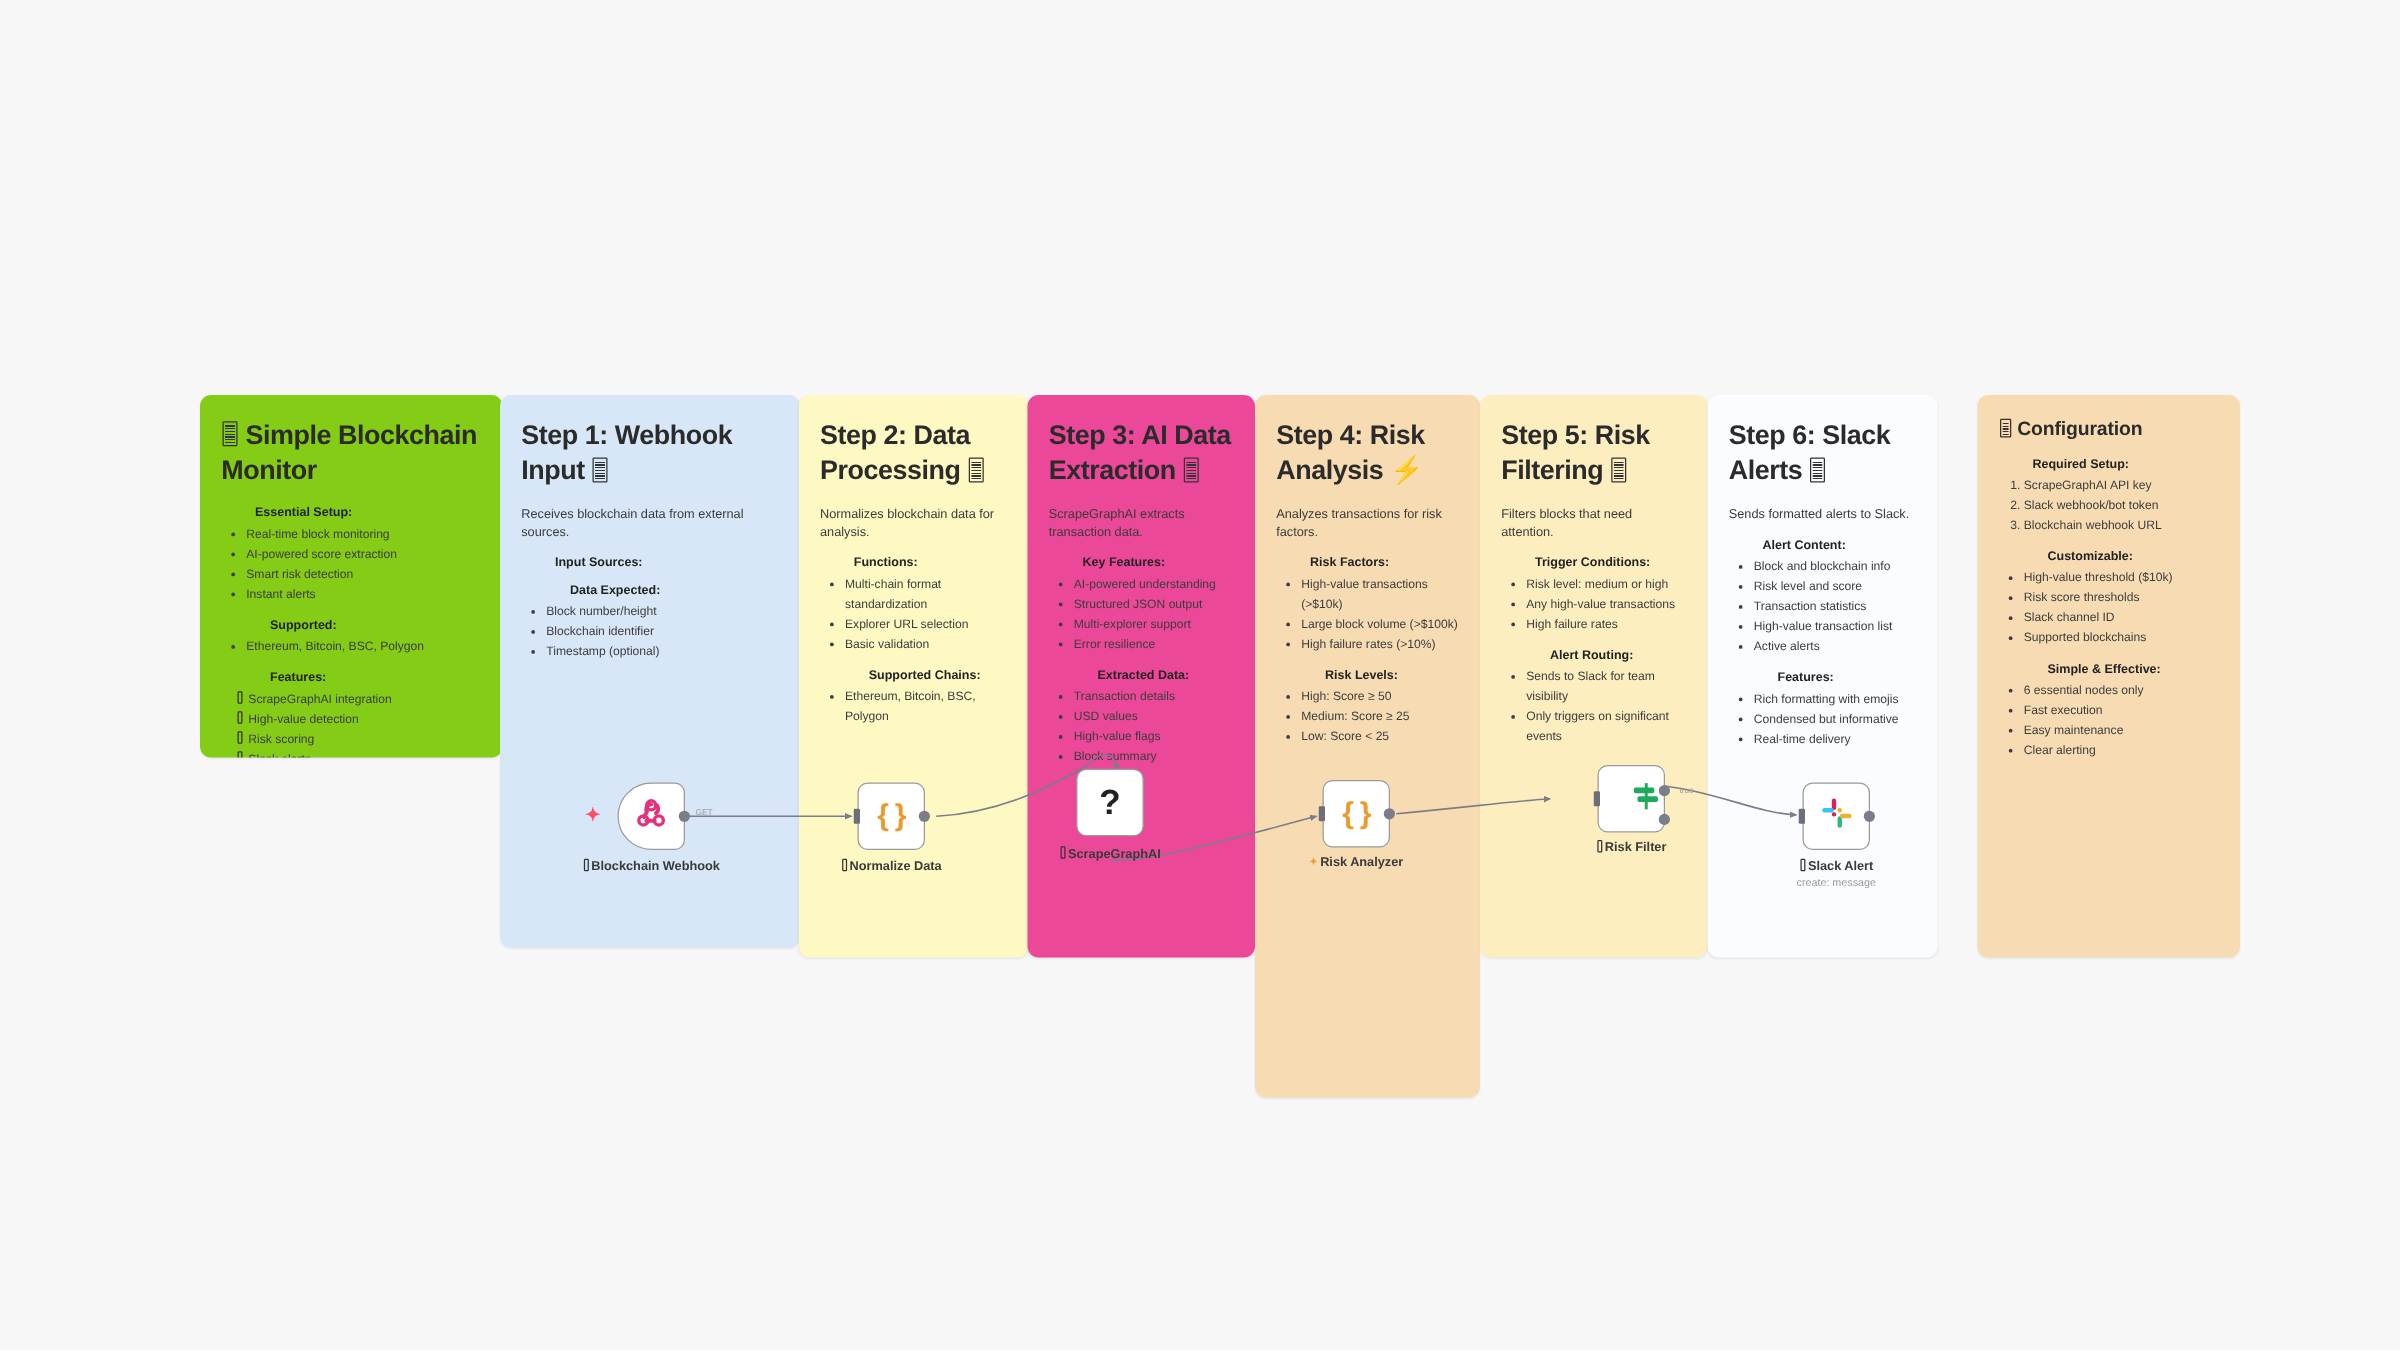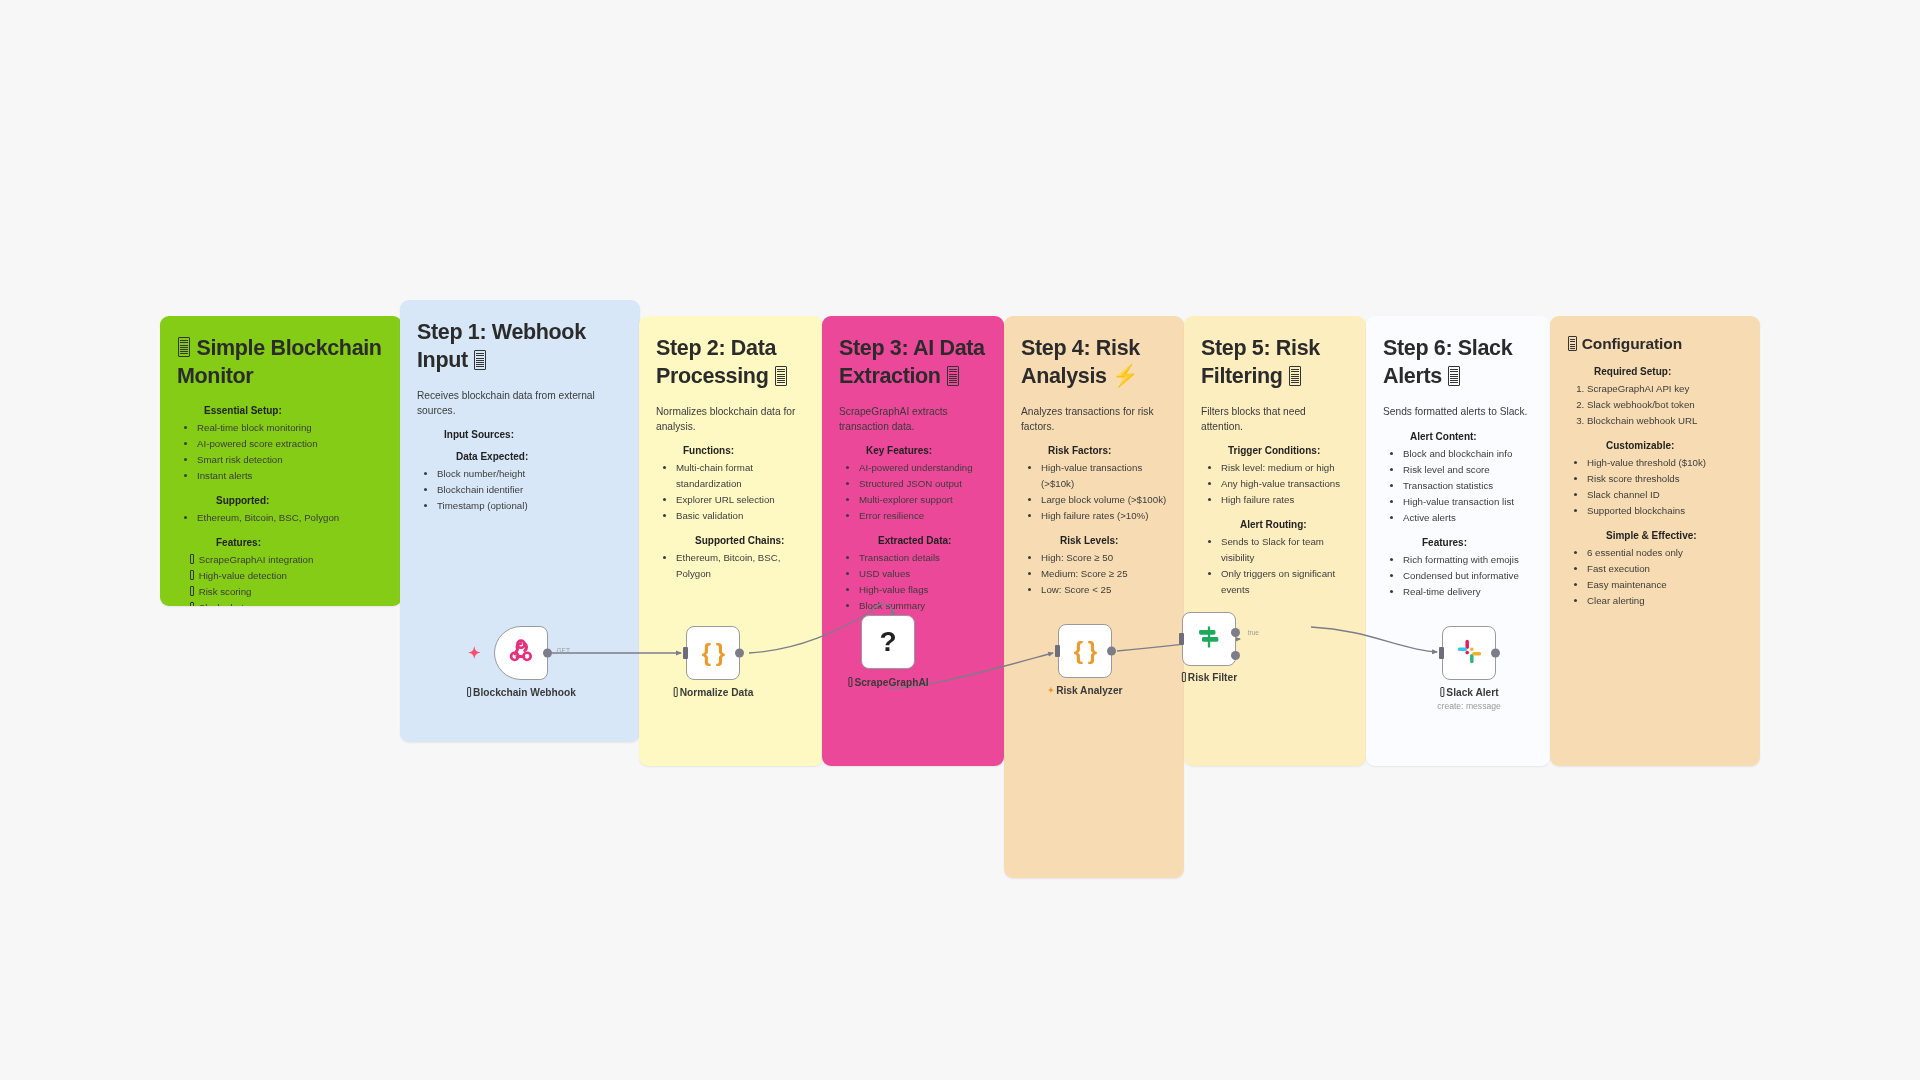--- a/index.html
+++ b/index.html
@@ -173,7 +173,7 @@
         <li><span class="tofu tiny"></span> Slack alerts</li>
       </ul>
     </div>
-  <div class="panel" id="p-step1" style="left: 400px; top: 300px; width: 240px; height: 442px; background: rgb(215, 231, 247);">
+  <div class="panel" id="p-step1" style="left: 400px; top: 316px; width: 240px; height: 442px; background: rgb(215, 231, 247);">
       <div class="panel-title">Step 1: Webhook Input <span class="tofu"></span></div>
       <div class="lede">Receives blockchain data from external sources.</div>
       <div class="sec-head">Input Sources:</div>

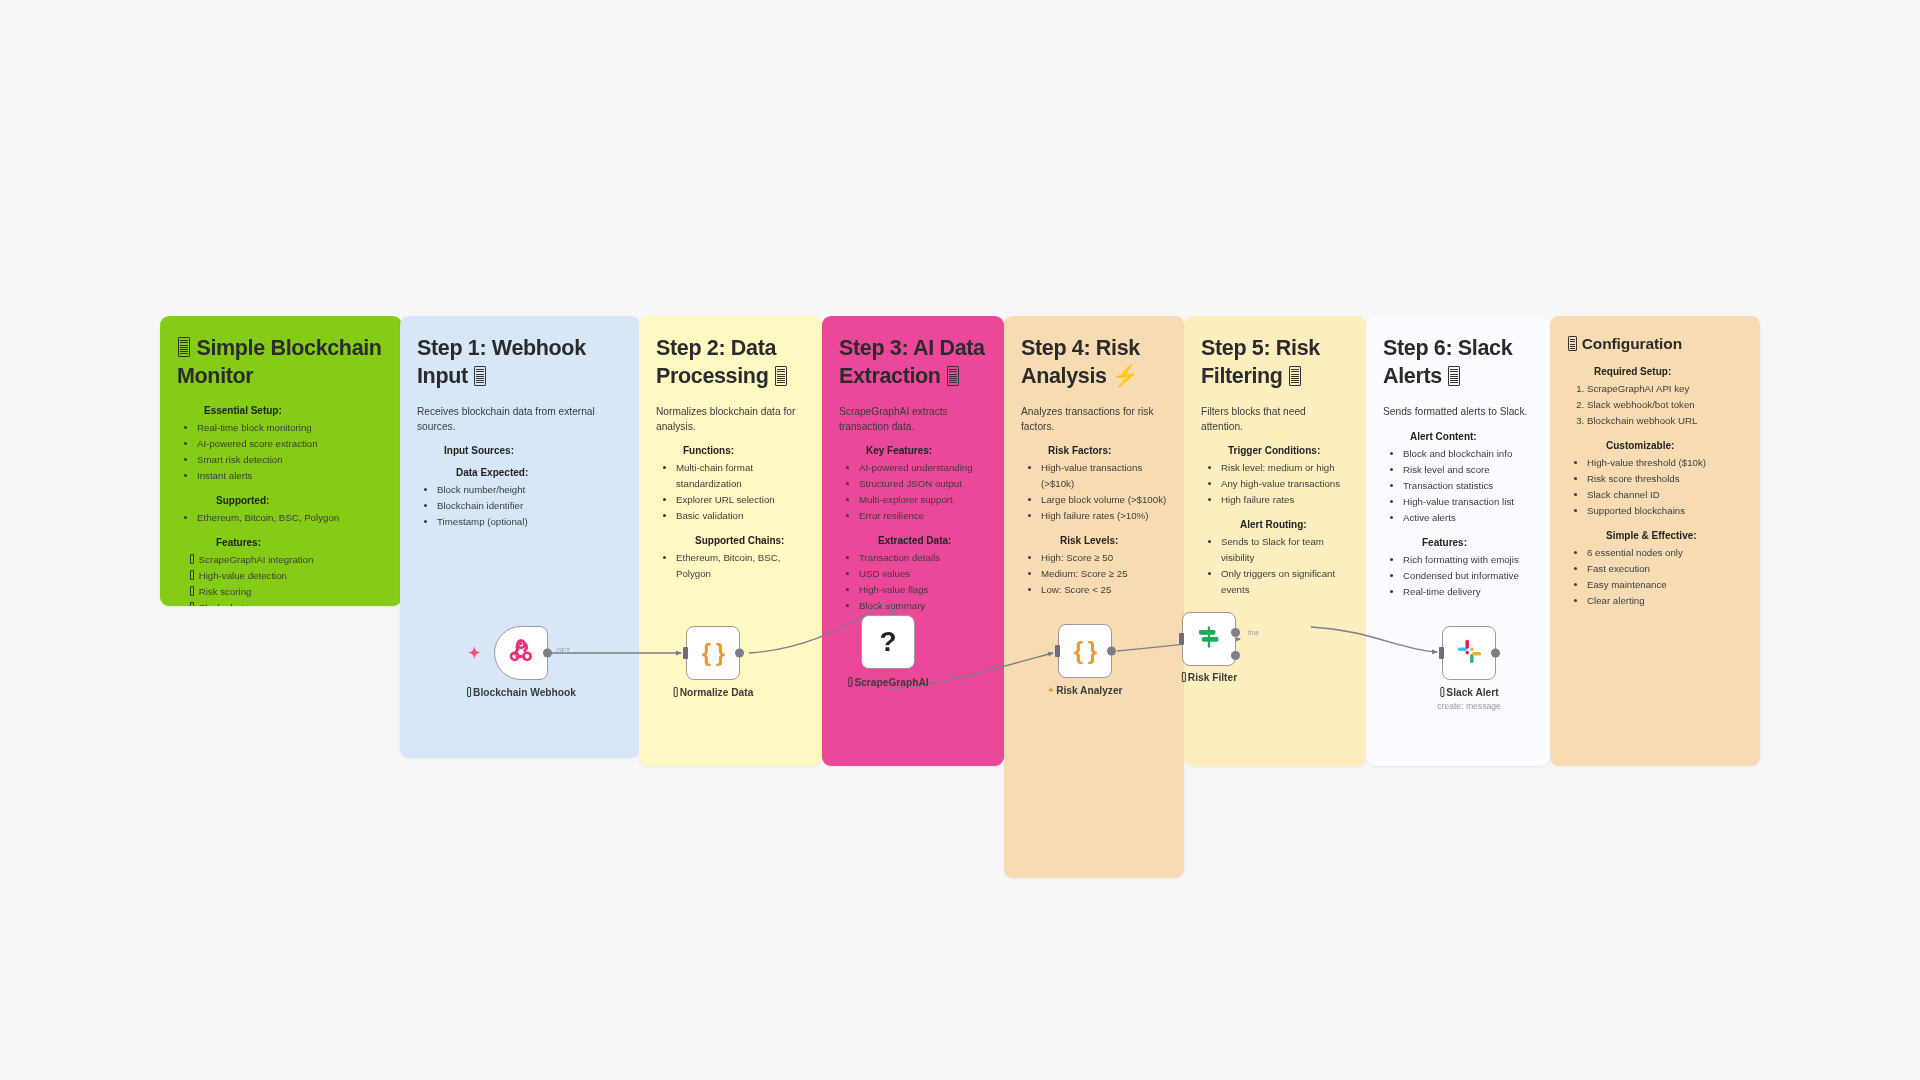--- a/index.html
+++ b/index.html
@@ -265,7 +265,7 @@
         <li>Real-time delivery</li>
       </ul>
     </div>
-  <div class="panel" id="p-config" style="left: 1550px; top: 316px; width: 210px; height: 450px; background: rgb(247, 220, 179);">
+  <div class="panel" id="p-config" style="left: 1582px; top: 316px; width: 210px; height: 450px; background: rgb(247, 220, 179);">
       <div class="panel-title small"><span class="tofu"></span> Configuration</div>
       <div class="sec-head">Required Setup:</div>
       <ol class="items">

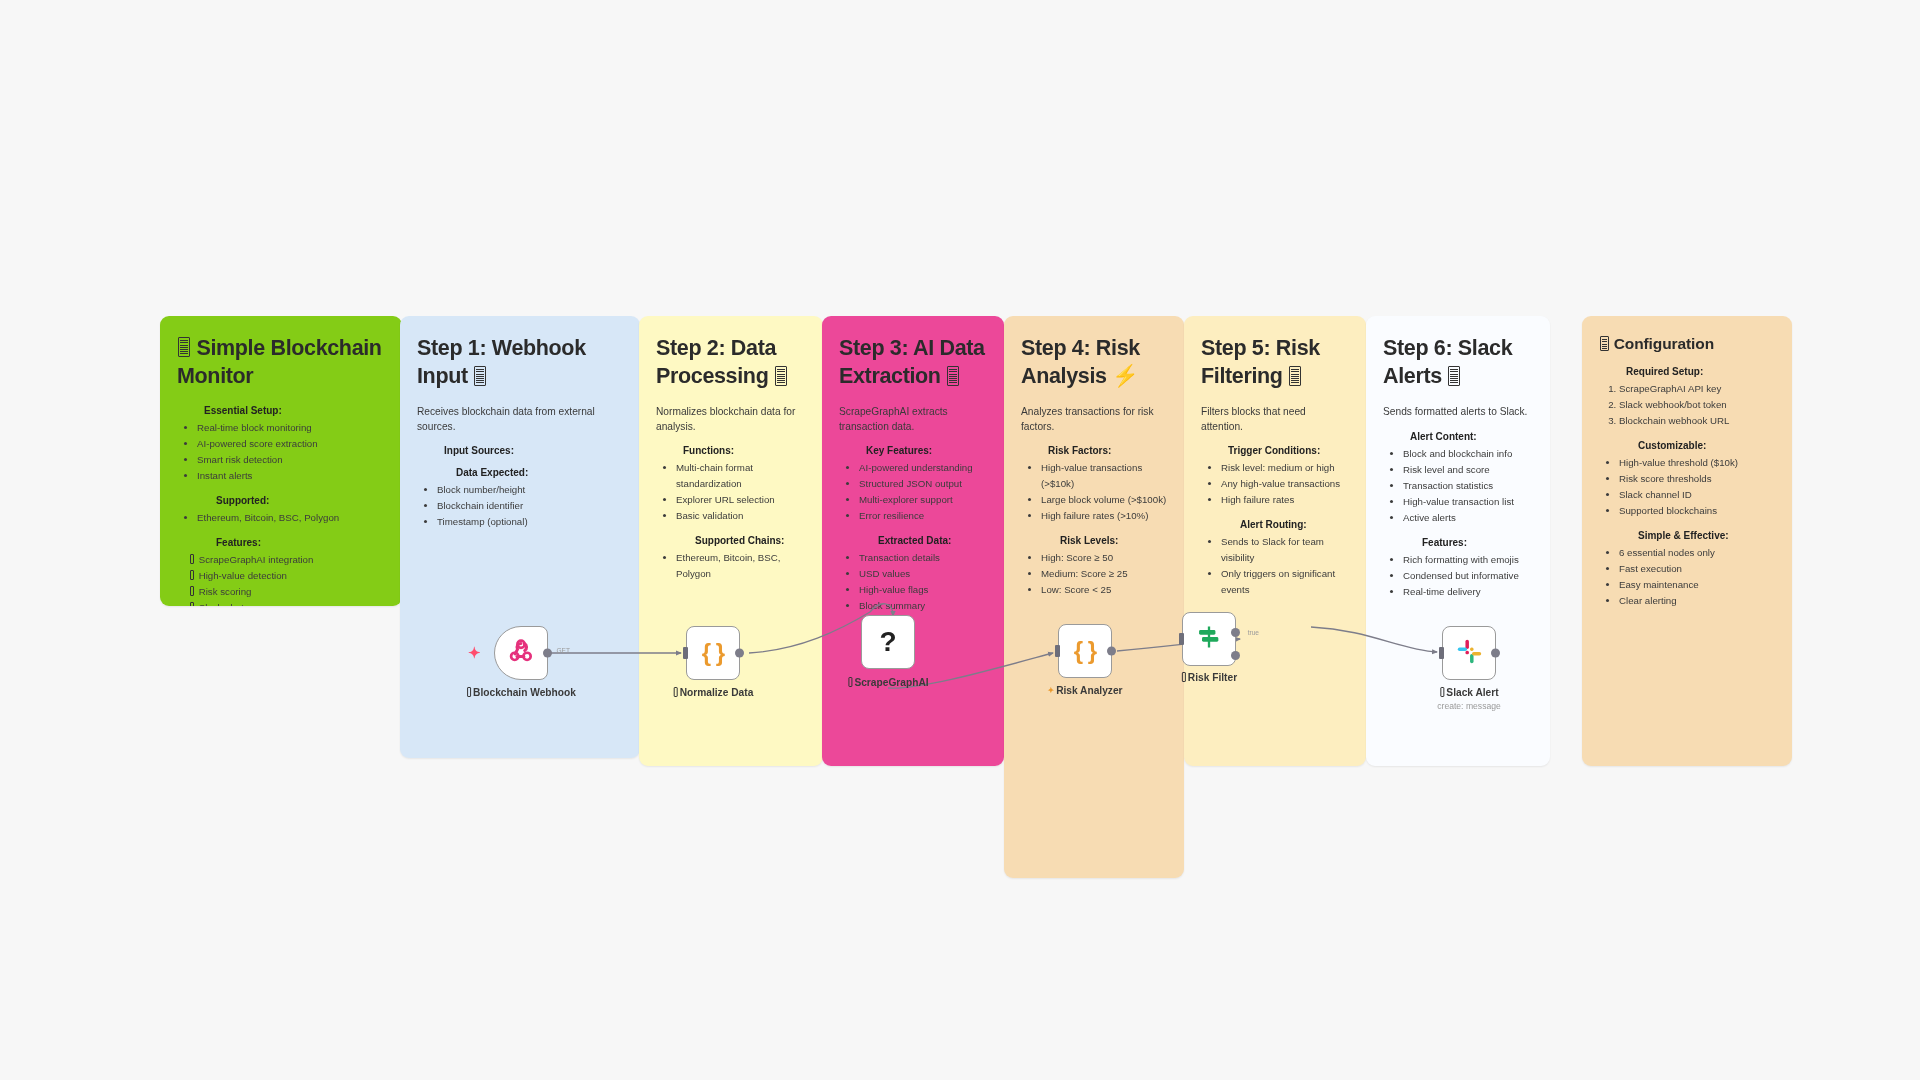--- a/index.html
+++ b/index.html
@@ -355,7 +355,7 @@
     </span>
   </div>
 
-  <div class="node" style="left:1182px; top:612px;">
+  <div class="node" style="left:1278px; top:612px;justify-content:flex-end;">
     <span>
       <svg width="28" height="28" viewBox="0 0 24 24">
         <rect x="3.5" y="6" width="14" height="4" rx="1.2" fill="#1fa95c"></rect>

